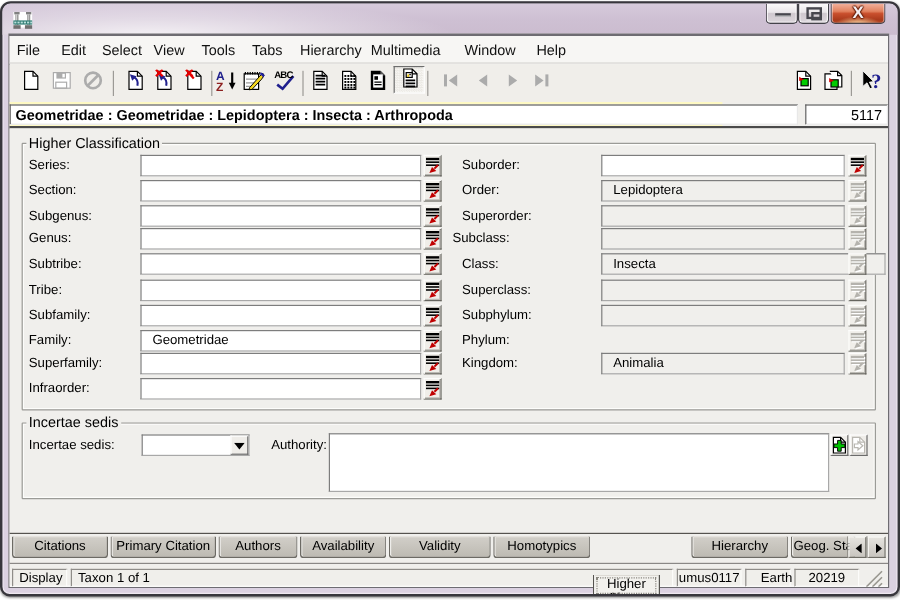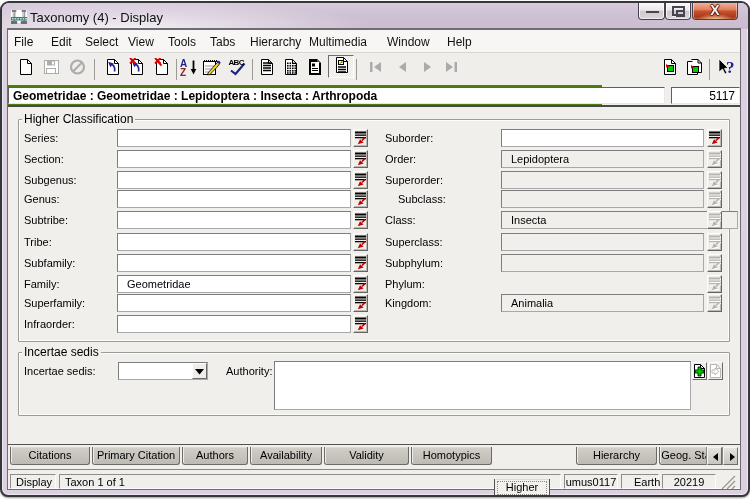--- a/index.html
+++ b/index.html
@@ -86,7 +86,6 @@
           <rect x="16" y="9" width="2" height="1.5"></rect>
         </g>
     </svg>
-    <div id="title">Taxonomy (4) - Display</div>
     <div id="btnmin" class="capbtn">
         <div class="glyphmin"></div>
       </div>

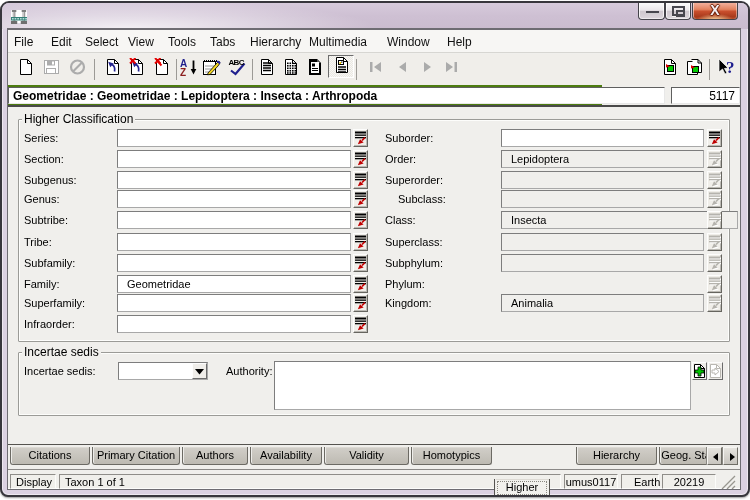--- a/index.html
+++ b/index.html
@@ -39,7 +39,7 @@
 .ticon { position:absolute; top:6px; }
 #pressedbtn { position:absolute; left:320px; top:1px; width:26px; height:23px; background:repeating-conic-gradient(#f8f7f4 0% 25%, #eae8e3 0% 50%) 0 0/2px 2px; border:1px solid #888; border-top-color:#6e6e6e; border-left-color:#6e6e6e; border-bottom-color:#fff; border-right-color:#fff; }
 
-#recbar { position:absolute; left:0; top:55px; width:594px; height:20px; background:#4d7c0f; }
+#recbar { position:absolute; left:0; top:55px; width:594px; height:20px; background:#fef9c3; }
 .sunkfield { position:absolute; background:#fff; border:1px solid #868686; border-top-color:#5f5f5f; border-left-color:#5f5f5f; border-bottom-color:#e8e8e8; border-right-color:#e8e8e8; }
 #recmain { left:0px; top:2px; width:657px; height:17px; font-weight:bold; font-size:12px; padding:1px 0 0 4px; color:#000;}
 #recnum { left:663px; top:2px; width:69px; height:17px; font-size:12px; text-align:right; padding:1px 4px 0 0; color:#000;}

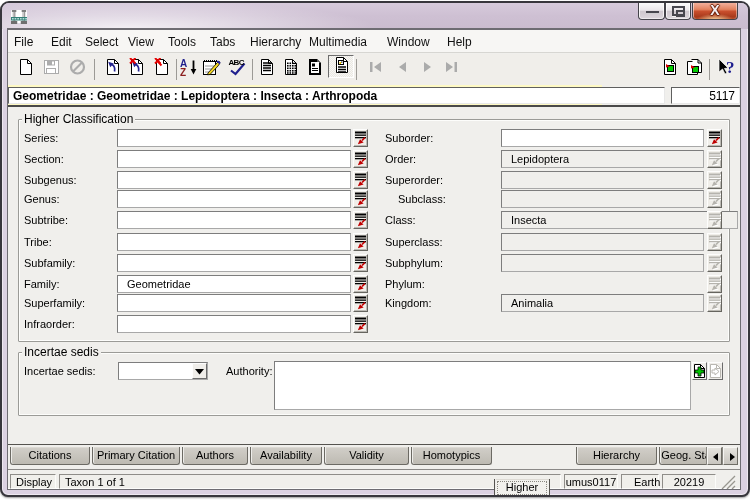--- a/index.html
+++ b/index.html
@@ -424,7 +424,7 @@
             <path d="M11 7.5 L8 10.5" stroke="#b5b3ad" stroke-width="1.7" fill="none"></path>
           </svg>
         </div>
-        <div class="flabel" style="left:390px;top:86px">Subclass:</div>
+        <div class="flabel" style="left:369px;top:86px">Subclass:</div>
         <div class="tfield dis" style="left:493px;top:83px;width:203px;"></div>
         <div class="lkbtn" style="left:699px;top:83px;">
           <svg width="14" height="16" viewBox="0 0 14 16" style="position:absolute;left:0px;top:0px">

